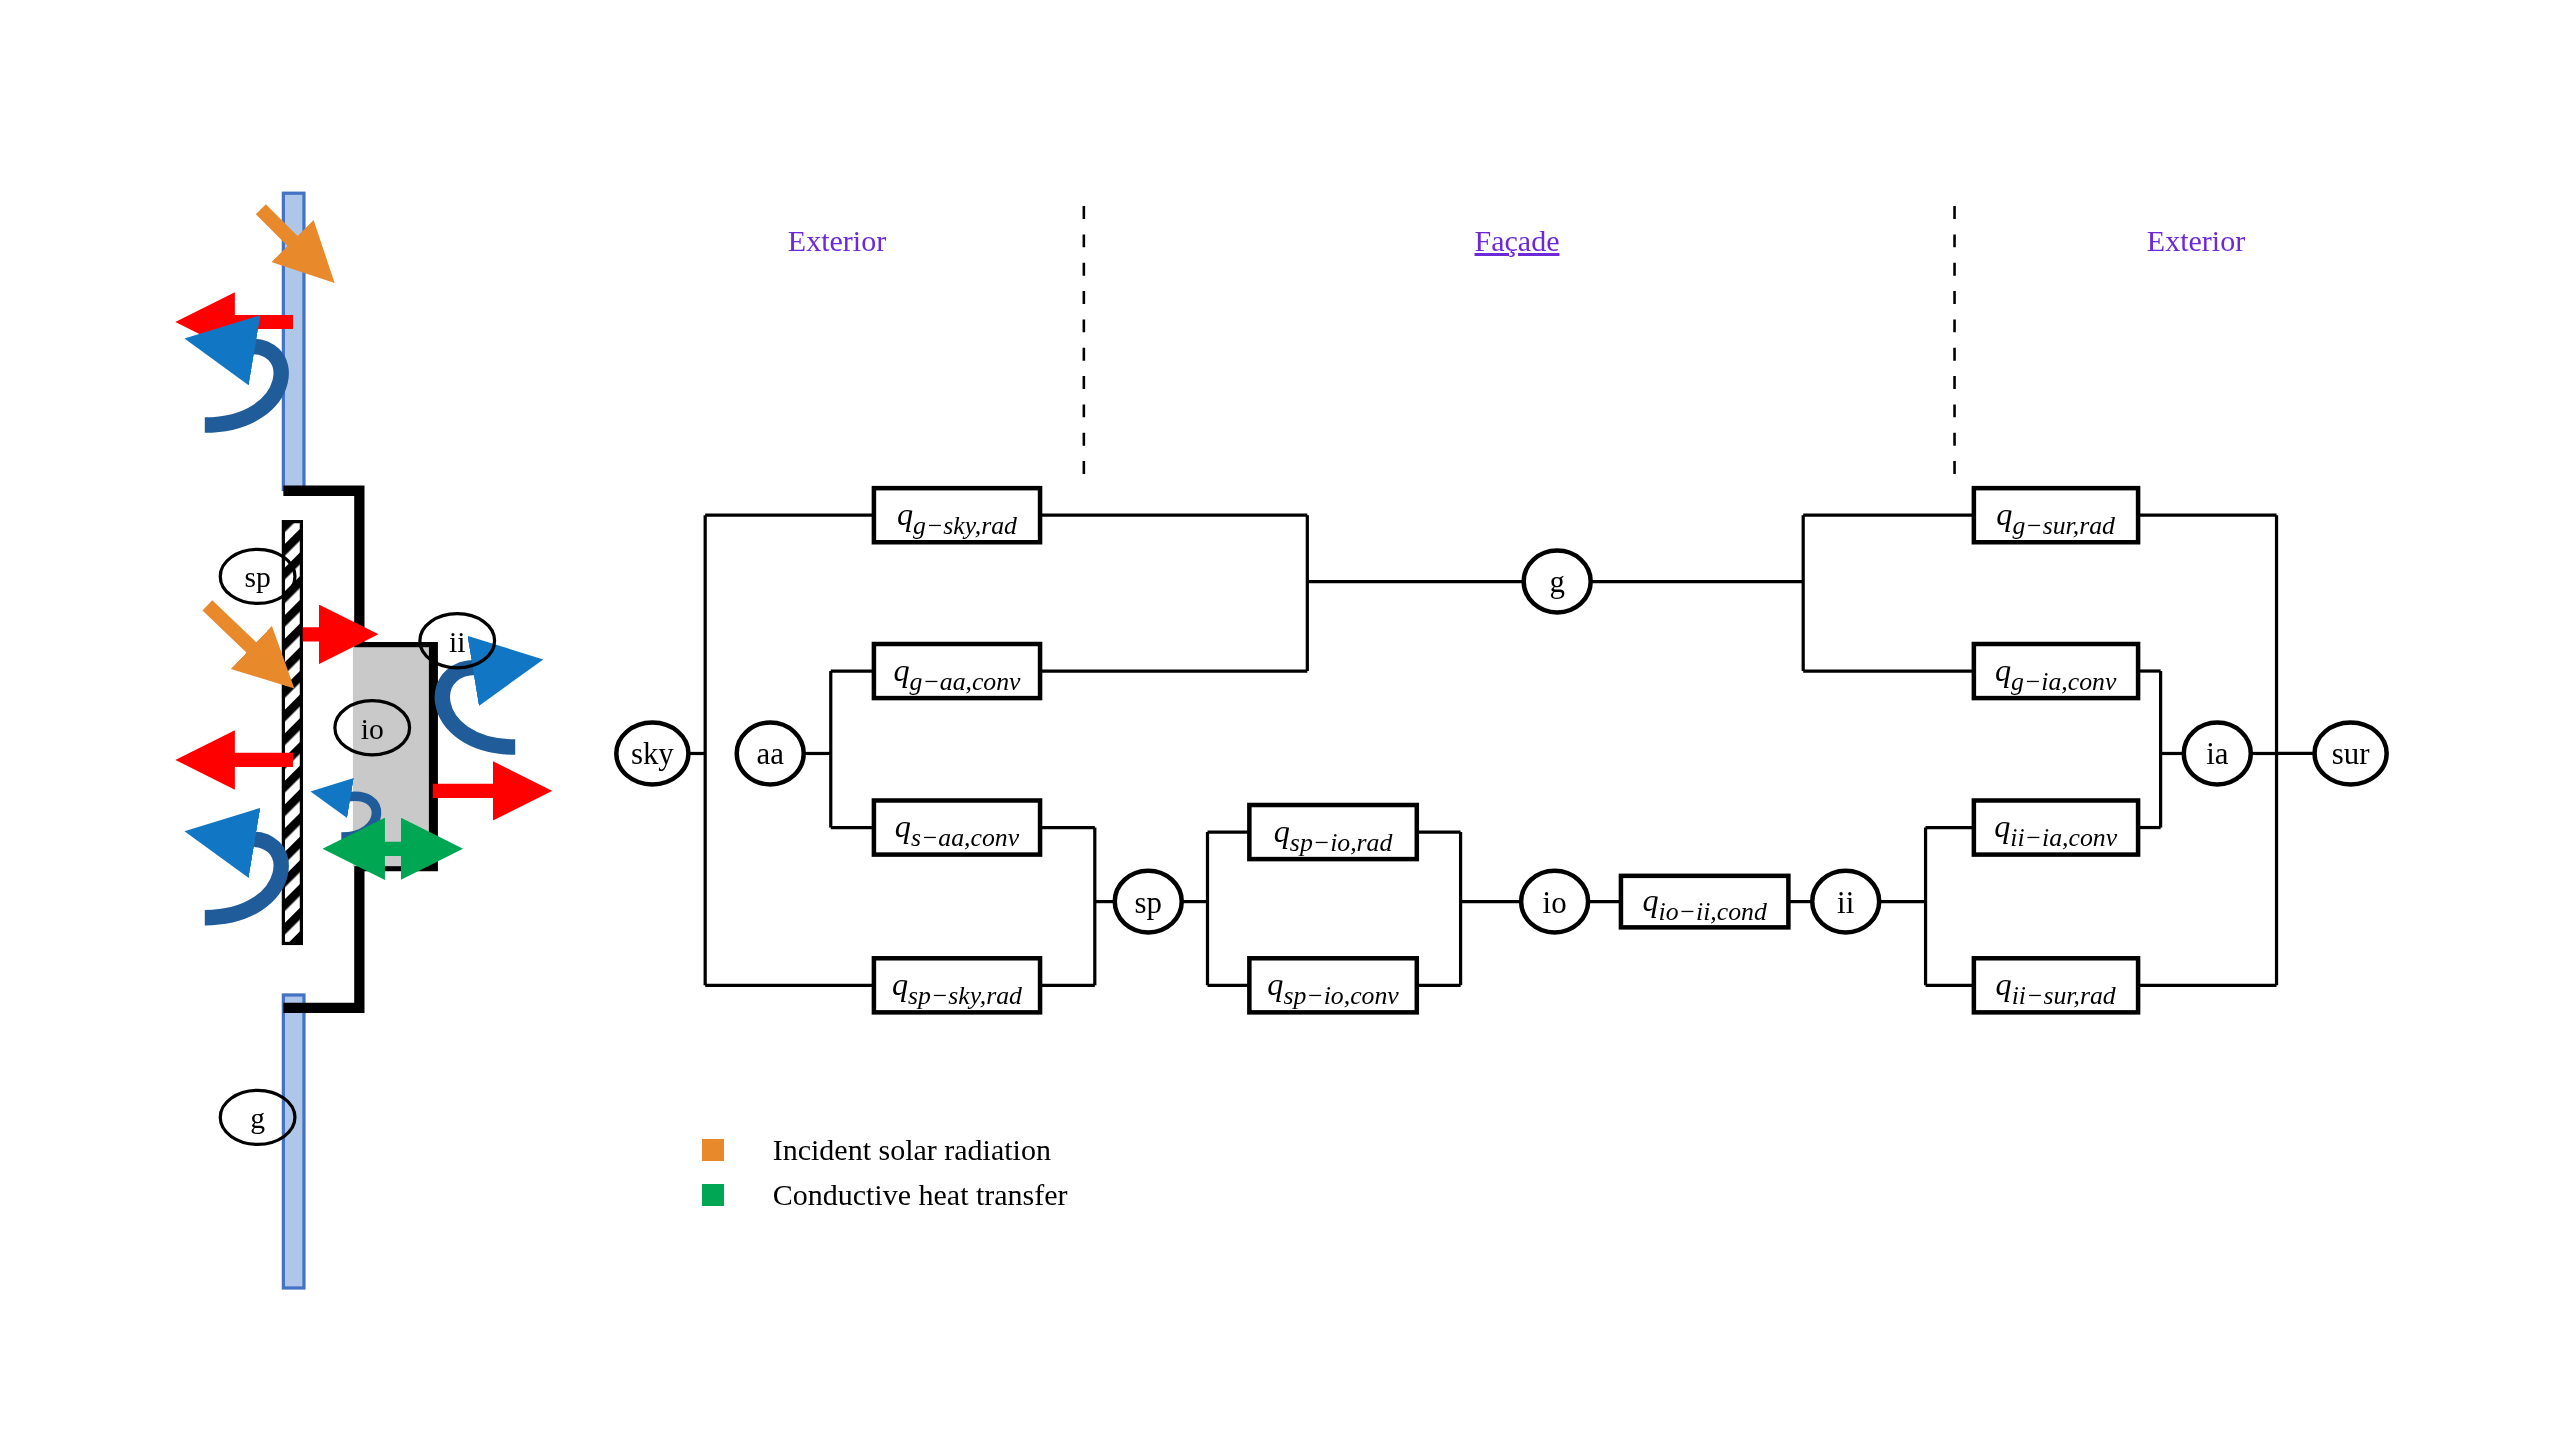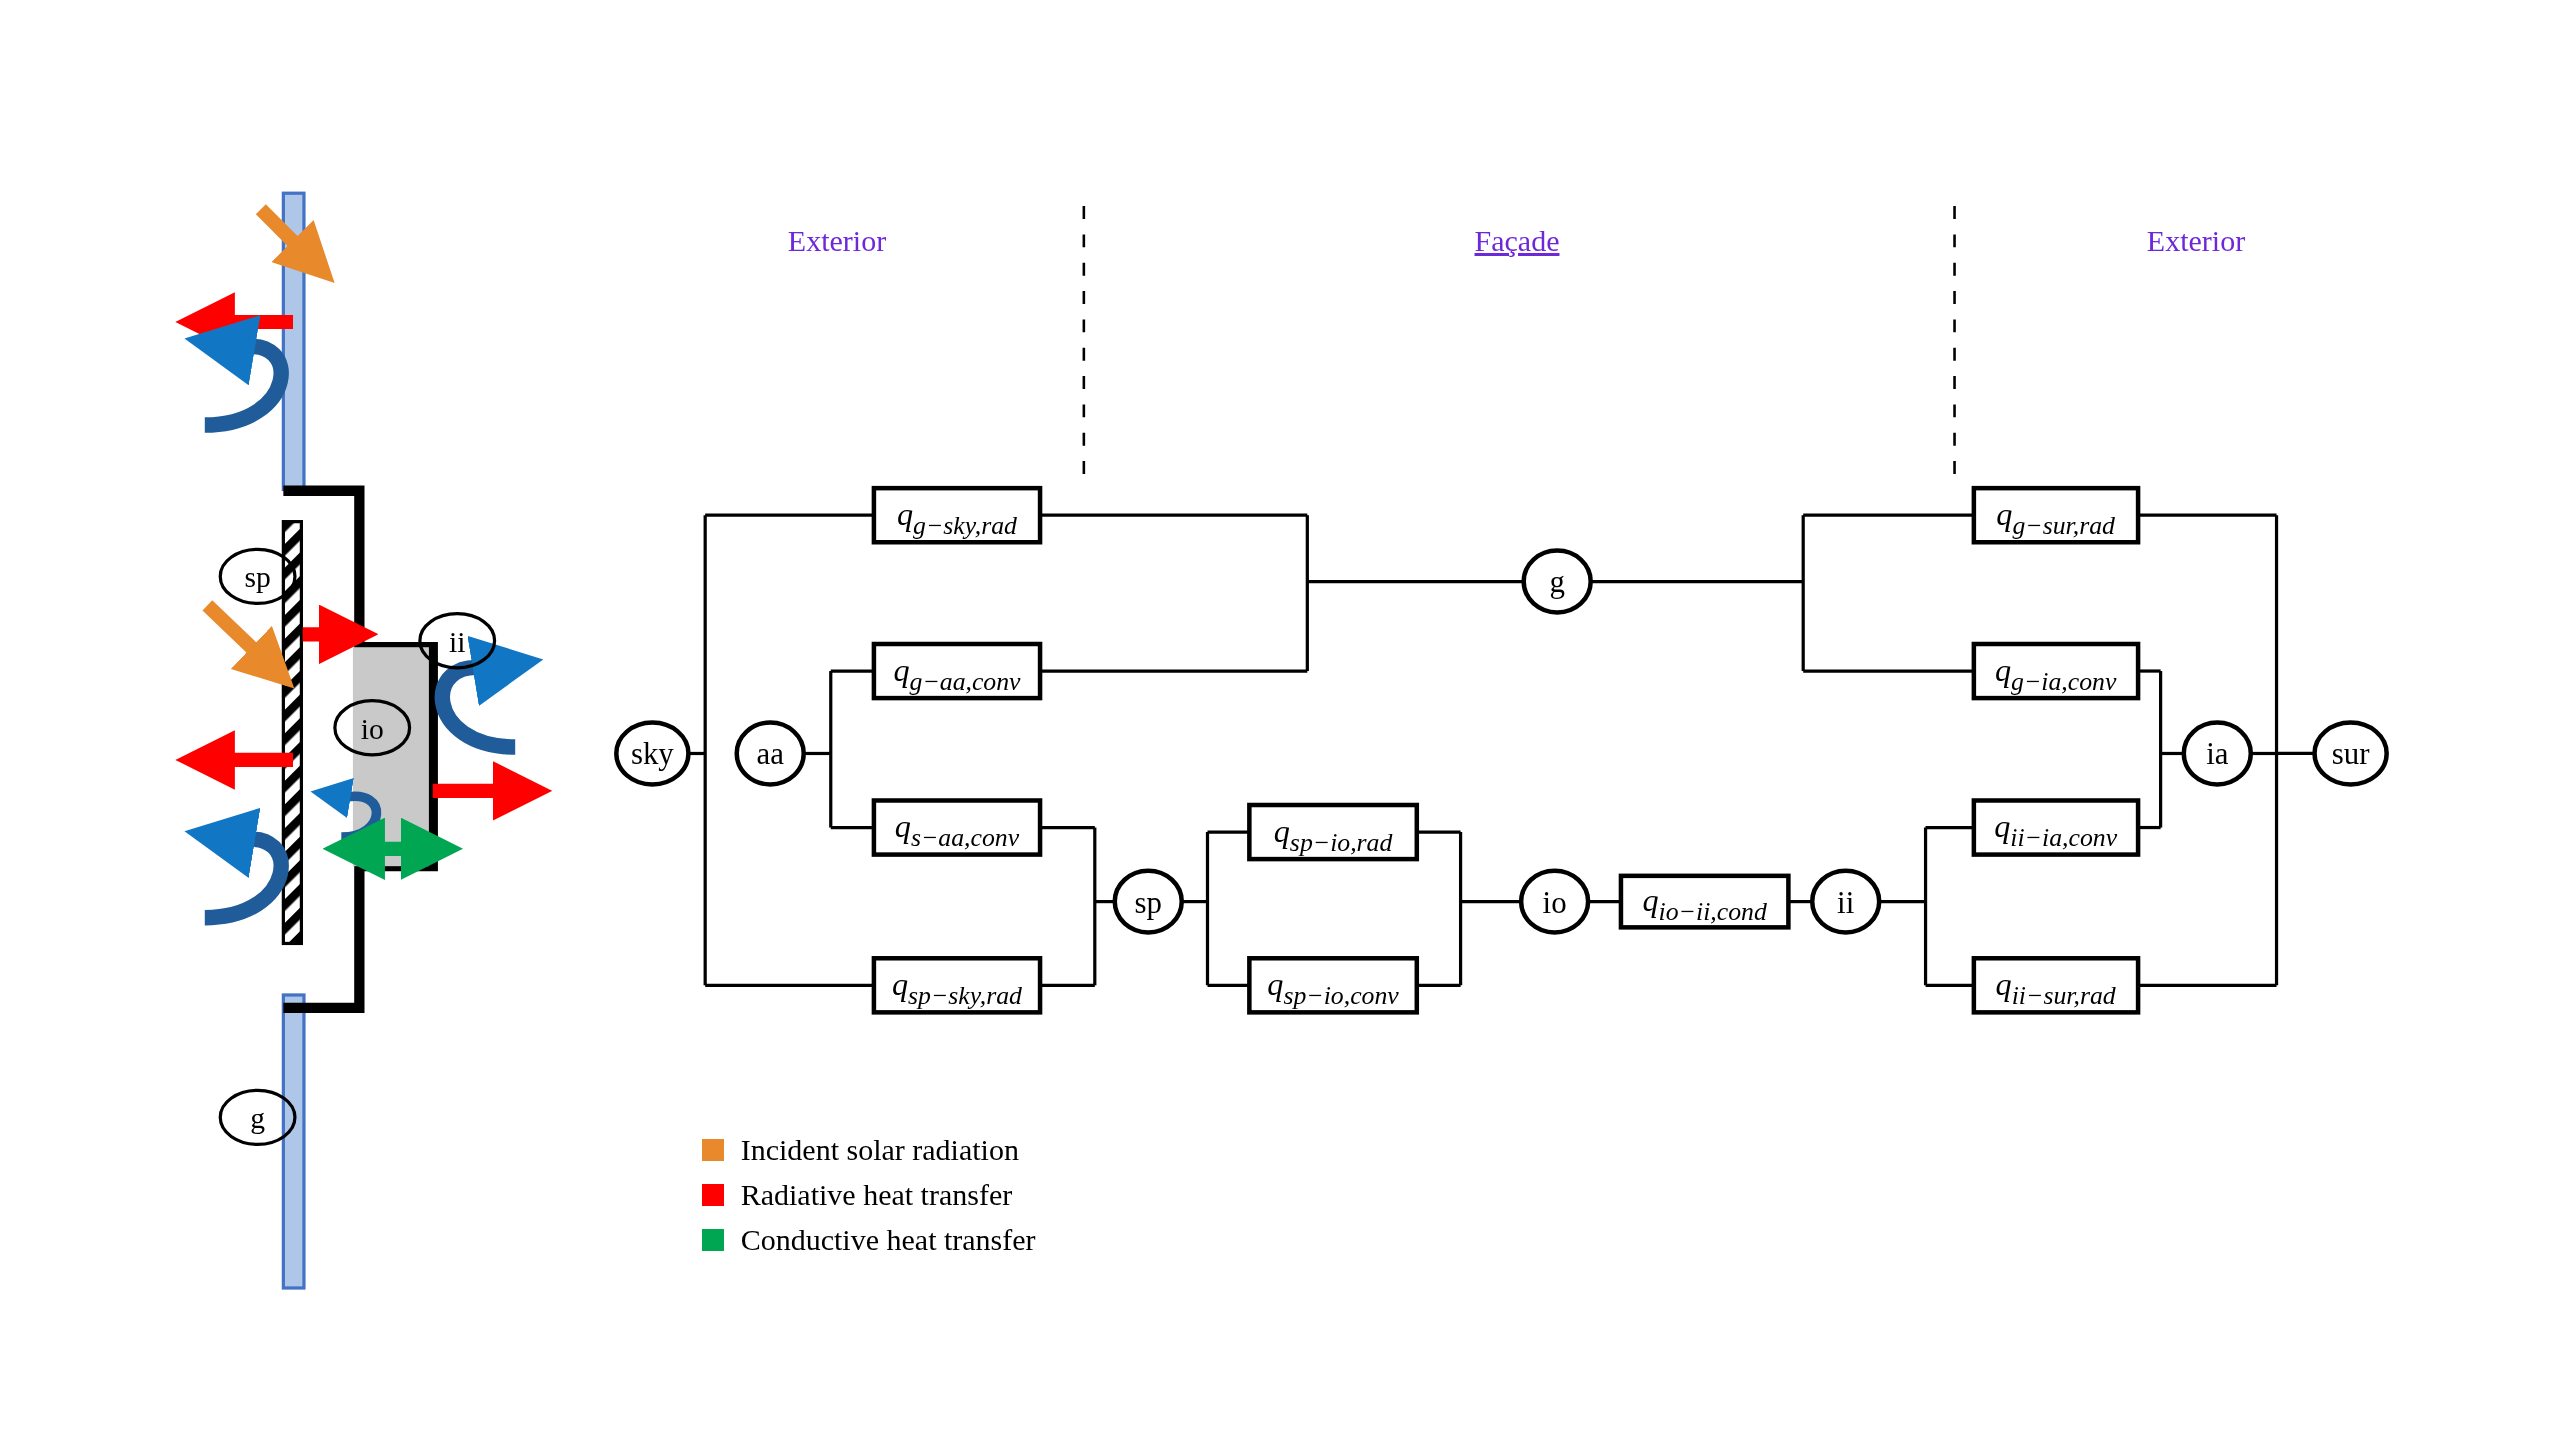--- a/index.html
+++ b/index.html
@@ -10,7 +10,7 @@
   .zone-label{position:absolute;font-size:30px;color:#6d28d9;white-space:nowrap;
               transform:translateX(-50%);}
   .legend{position:absolute;left:702px;top:1127px;}
-  .legend-row{display:flex;align-items:center;height:45px;}
+  .legend-row{display:flex;align-items:center;height:45px;gap:32px;}
   .legend-swatch{width:22px;height:22px;margin-right:16.7px;flex:0 0 auto;}
   .legend-text{font-size:30px;color:#000;line-height:1;white-space:nowrap;}
 </style>

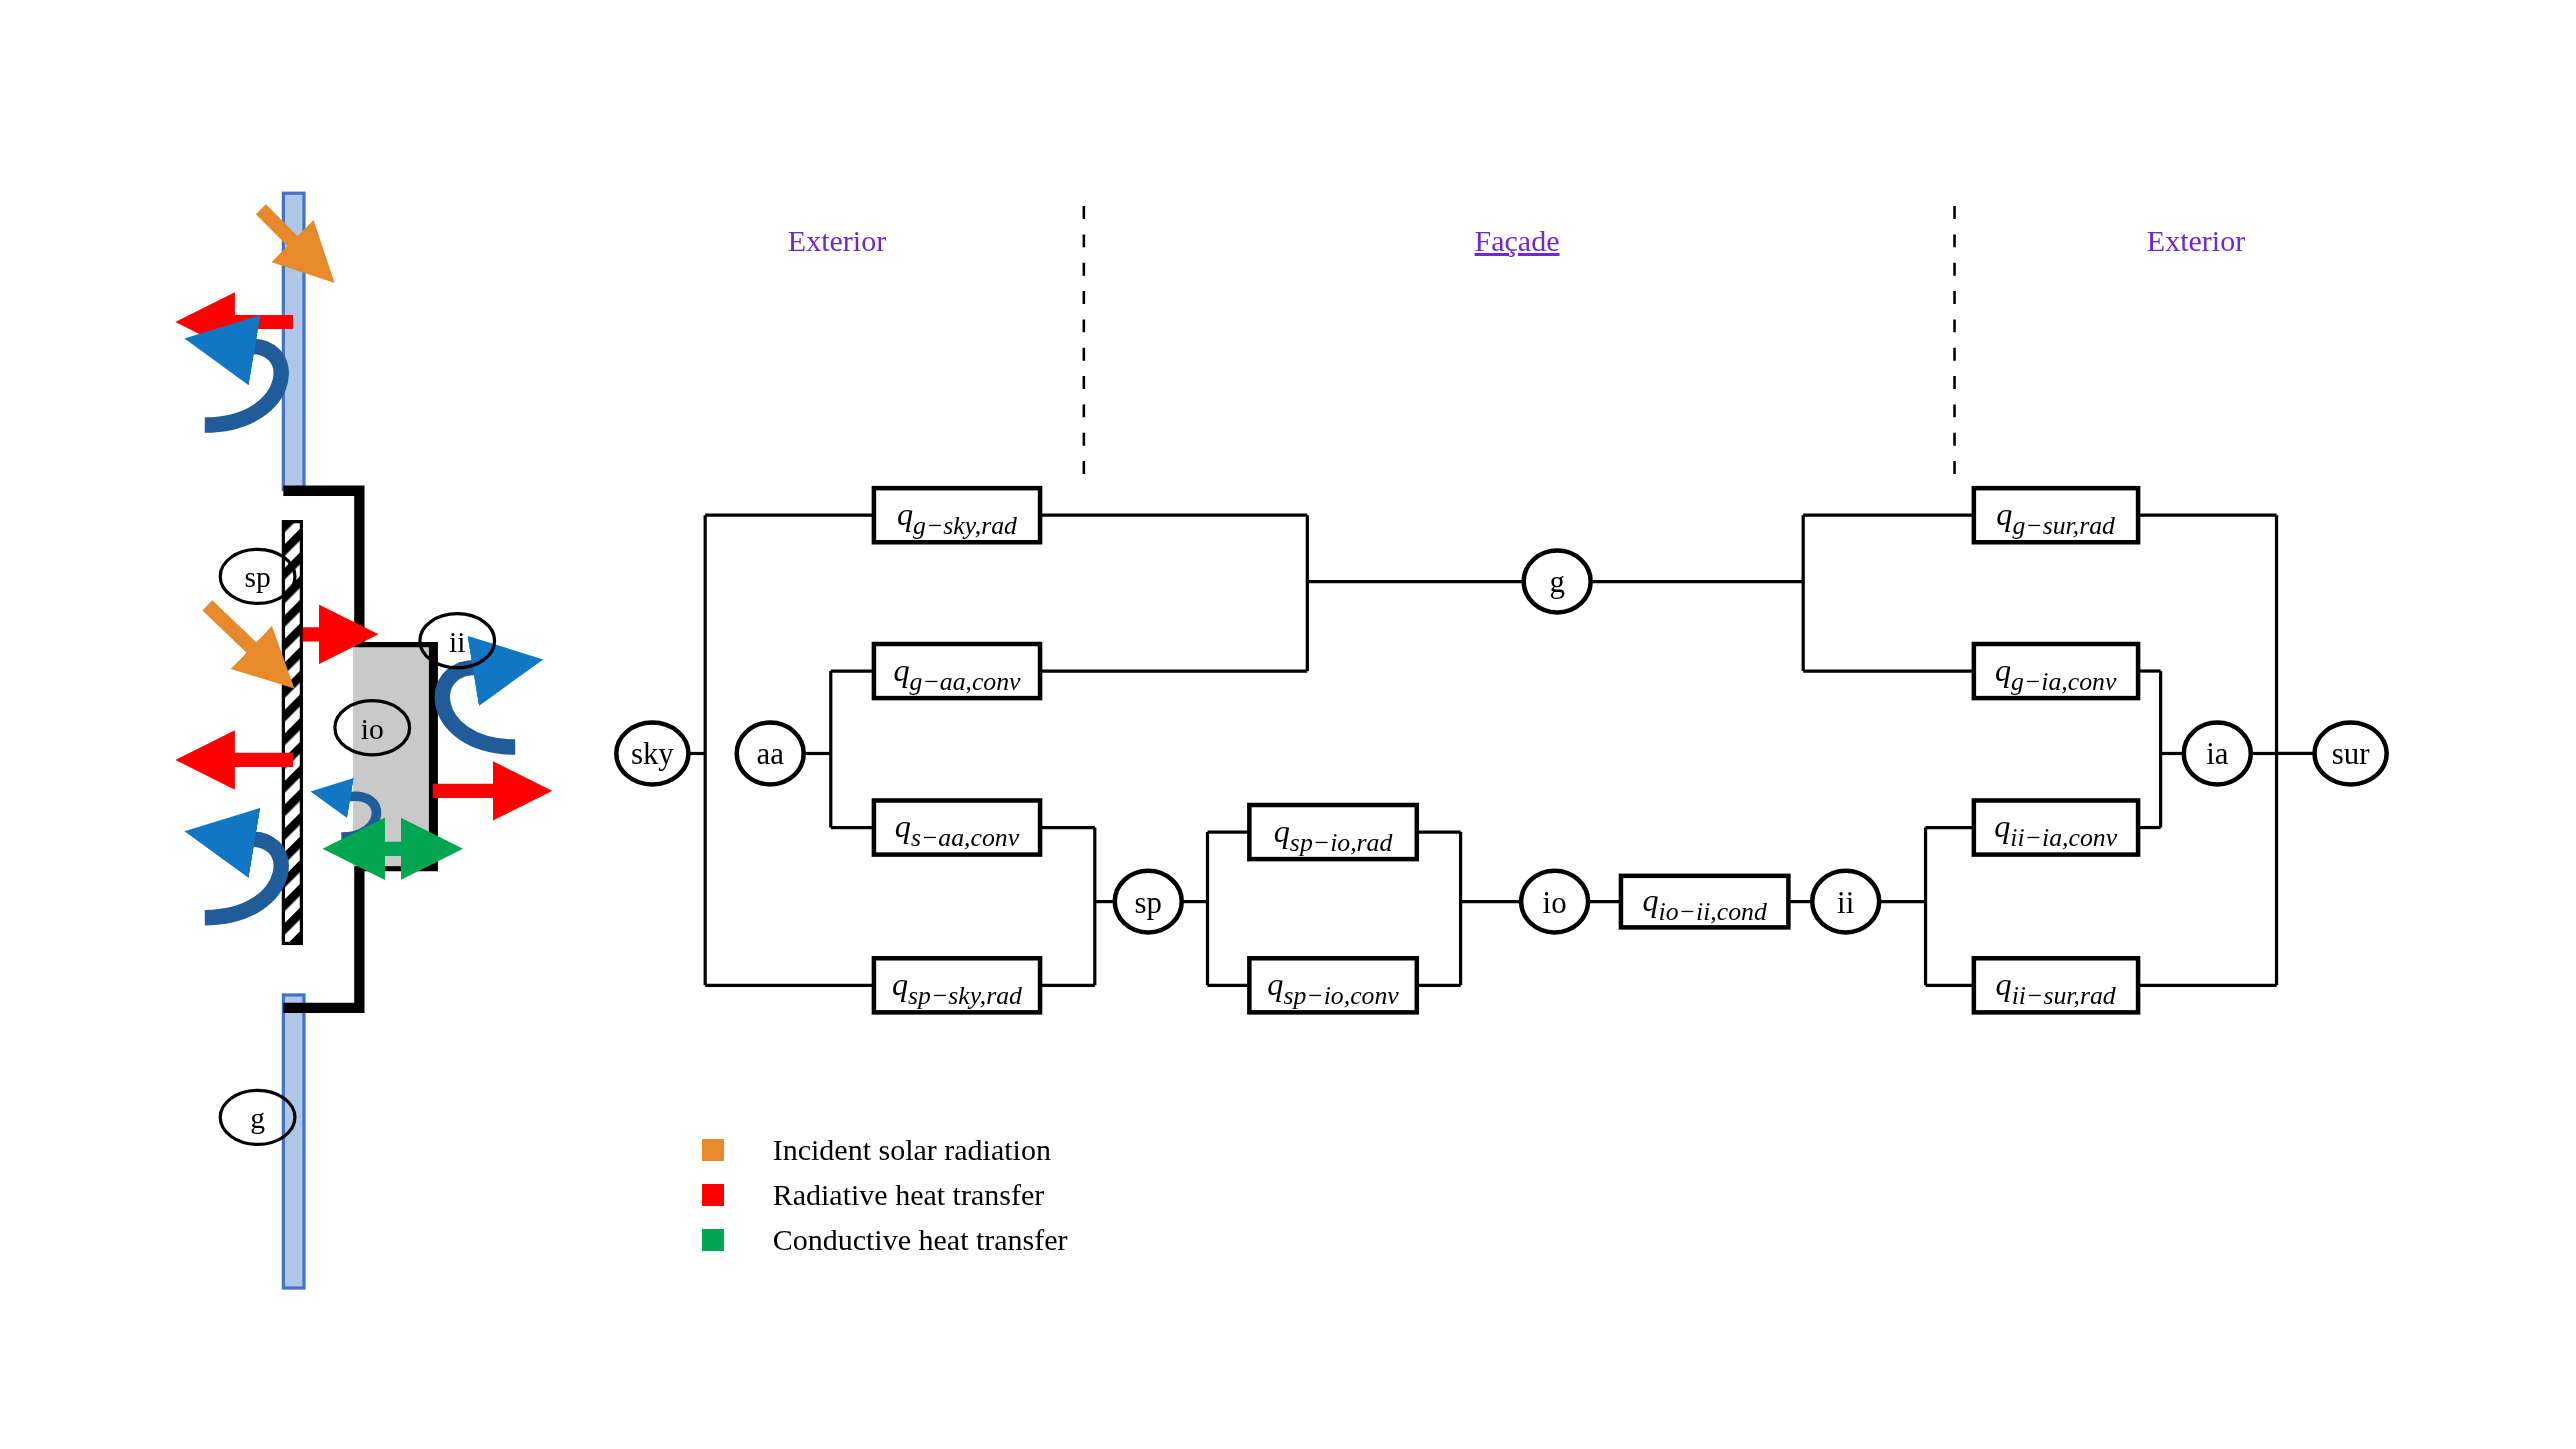--- a/index.html
+++ b/index.html
@@ -289,10 +289,6 @@
       <span class="legend-text">Incident solar radiation</span>
     </div>
     <div class="legend-row">
-      <span class="legend-swatch" style="background:#FF0000"></span>
-      <span class="legend-text">Radiative heat transfer</span>
-    </div>
-    <div class="legend-row">
       <span class="legend-swatch" style="background:#00A651"></span>
       <span class="legend-text">Conductive heat transfer</span>
     </div>

